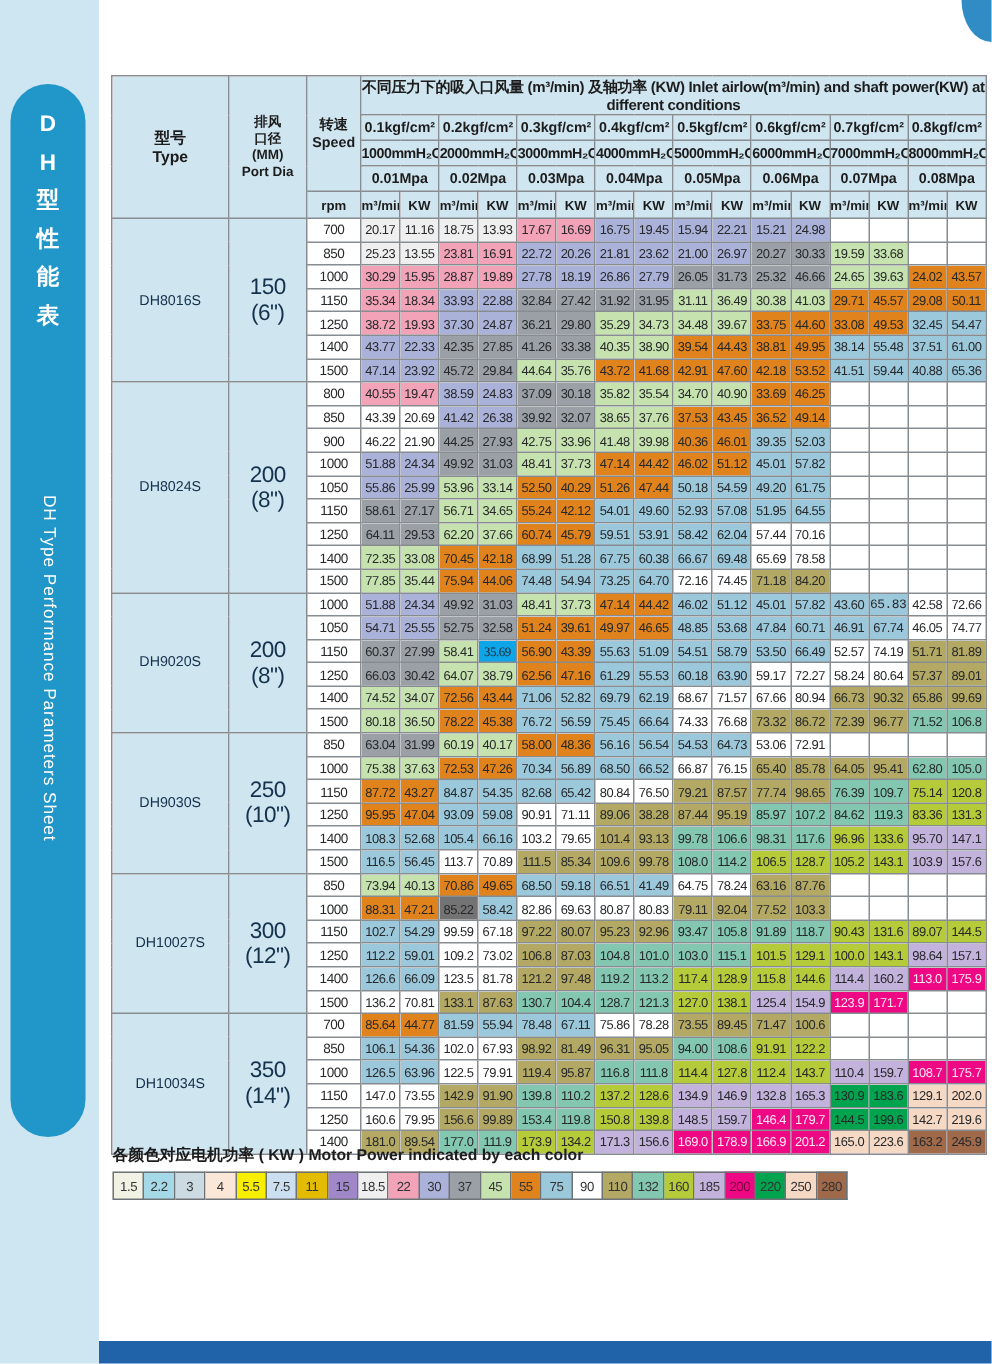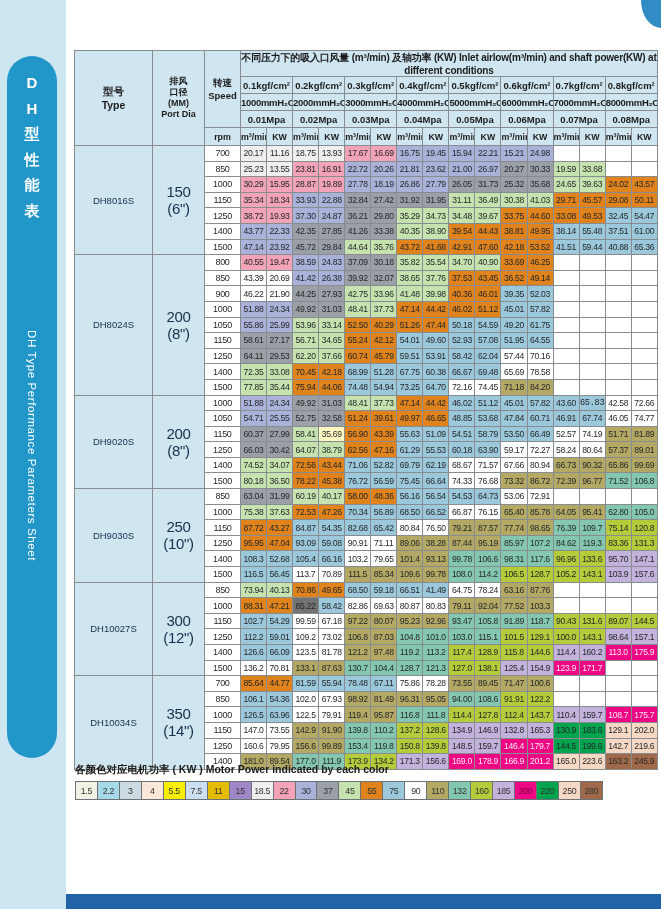--- a/index.html
+++ b/index.html
@@ -198,7 +198,7 @@
           <td style="background: rgb(154, 160, 166); color: rgb(38, 40, 42);">26.05</td>
           <td style="background: rgb(154, 160, 166); color: rgb(38, 40, 42);">31.73</td>
           <td style="background: rgb(154, 160, 166); color: rgb(38, 40, 42);">25.32</td>
-          <td style="background: rgb(154, 160, 166); color: rgb(38, 40, 42);">35.68</td>
+          <td style="background: rgb(154, 160, 166); color: rgb(38, 40, 42);">46.66</td>
           <td style="background: rgb(198, 227, 175); color: rgb(38, 40, 42);">24.65</td>
           <td style="background: rgb(198, 227, 175); color: rgb(38, 40, 42);">39.63</td>
           <td style="background: rgb(224, 131, 28); color: rgb(38, 40, 42);">24.02</td>

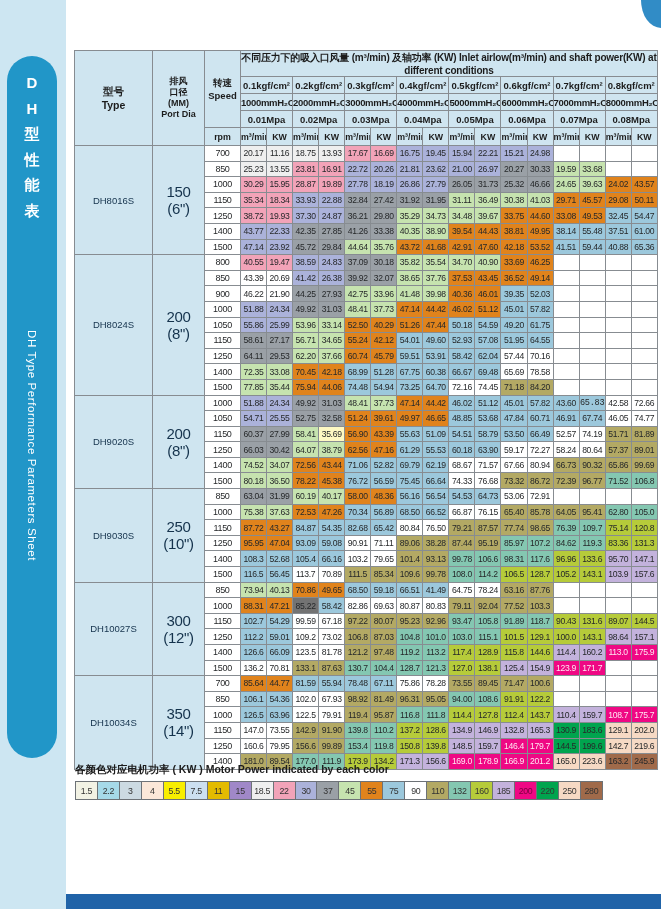--- a/index.html
+++ b/index.html
@@ -500,7 +500,7 @@
           <td style="background: rgb(154, 160, 166); color: rgb(38, 40, 42);">60.37</td>
           <td style="background: rgb(154, 160, 166); color: rgb(38, 40, 42);">27.99</td>
           <td style="background: rgb(198, 227, 175); color: rgb(38, 40, 42);">58.41</td>
-          <td style="background: #fef9c3; color: rgb(38, 40, 42);">35.69</td>
+          <td style="background: #0ea5e9; color: rgb(38, 40, 42); font-family: Liberation Serif, serif;">35.69</td>
           <td style="background: rgb(224, 131, 28); color: rgb(38, 40, 42);">56.90</td>
           <td style="background: rgb(224, 131, 28); color: rgb(38, 40, 42);">43.39</td>
           <td style="background: rgb(156, 200, 220); color: rgb(38, 40, 42);">55.63</td>

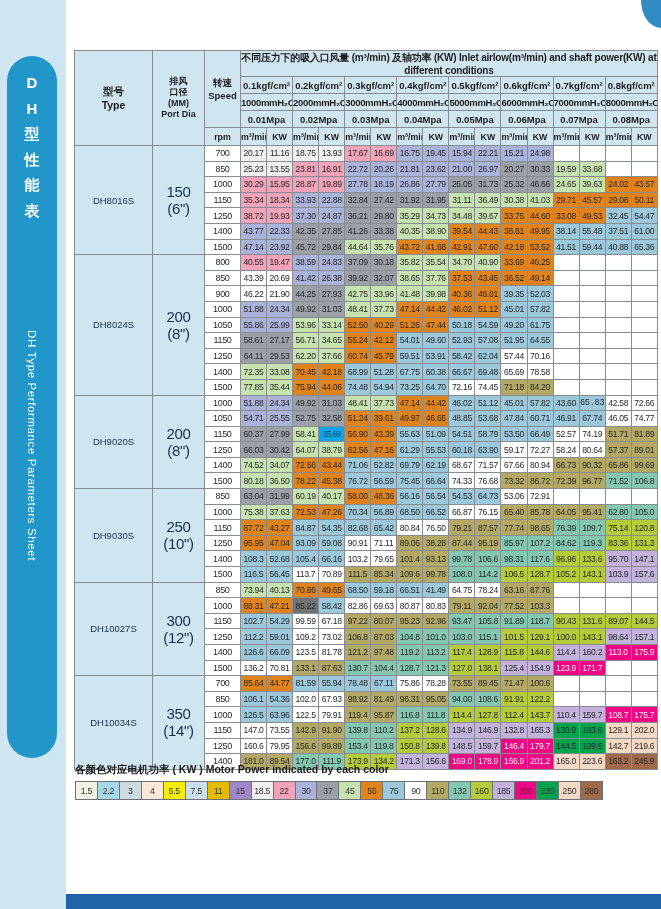--- a/index.html
+++ b/index.html
@@ -37,7 +37,7 @@
 
   
   .legend-title{position:absolute;left:75px;top:763px;font-size:10.5px;font-weight:bold;color:#1c1c1c;}
-  .legend-row{position:absolute;left:75px;top:781px;width:528px;display:flex;}
+  .legend-row{position:absolute;left:75px;top:781px;width:490px;display:flex;}
   .legend-box{flex:1;height:17px;border:1px solid #6d7277;border-left:none;display:flex;
               align-items:center;justify-content:center;font-size:8.8px;color:#333;letter-spacing:-0.3px;}
   .legend-box:first-child{border-left:1px solid #6d7277;}

